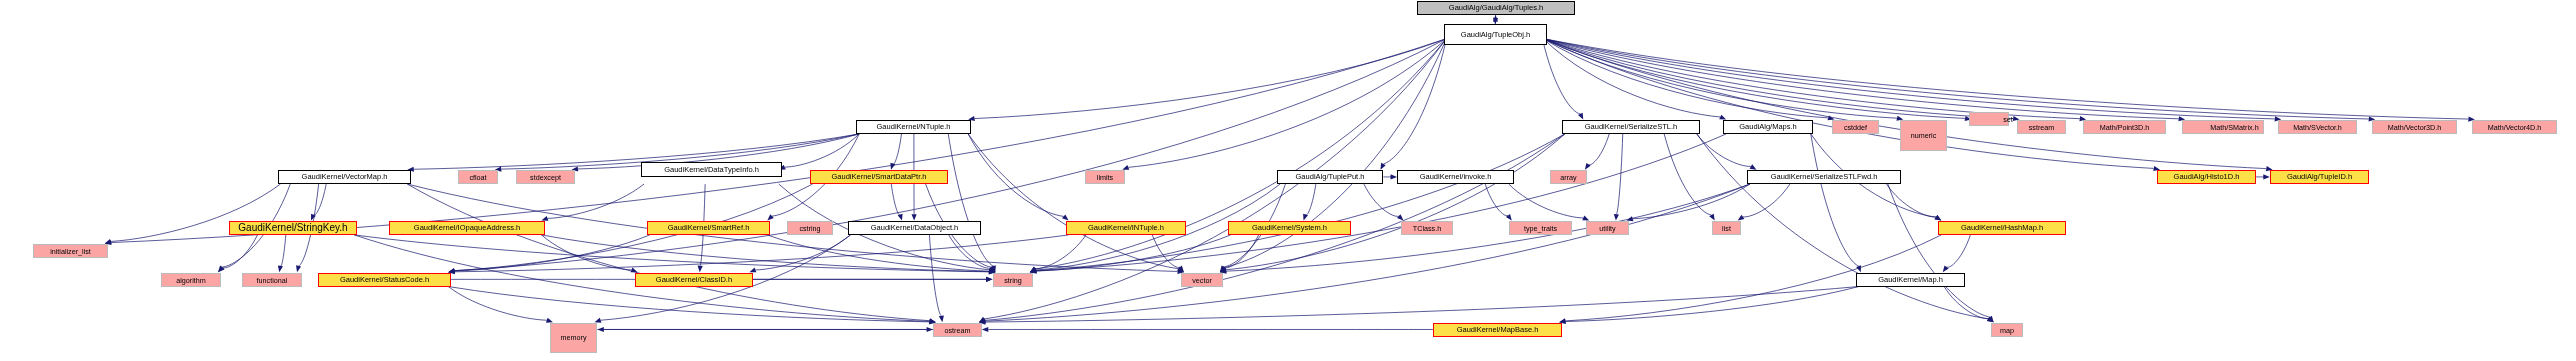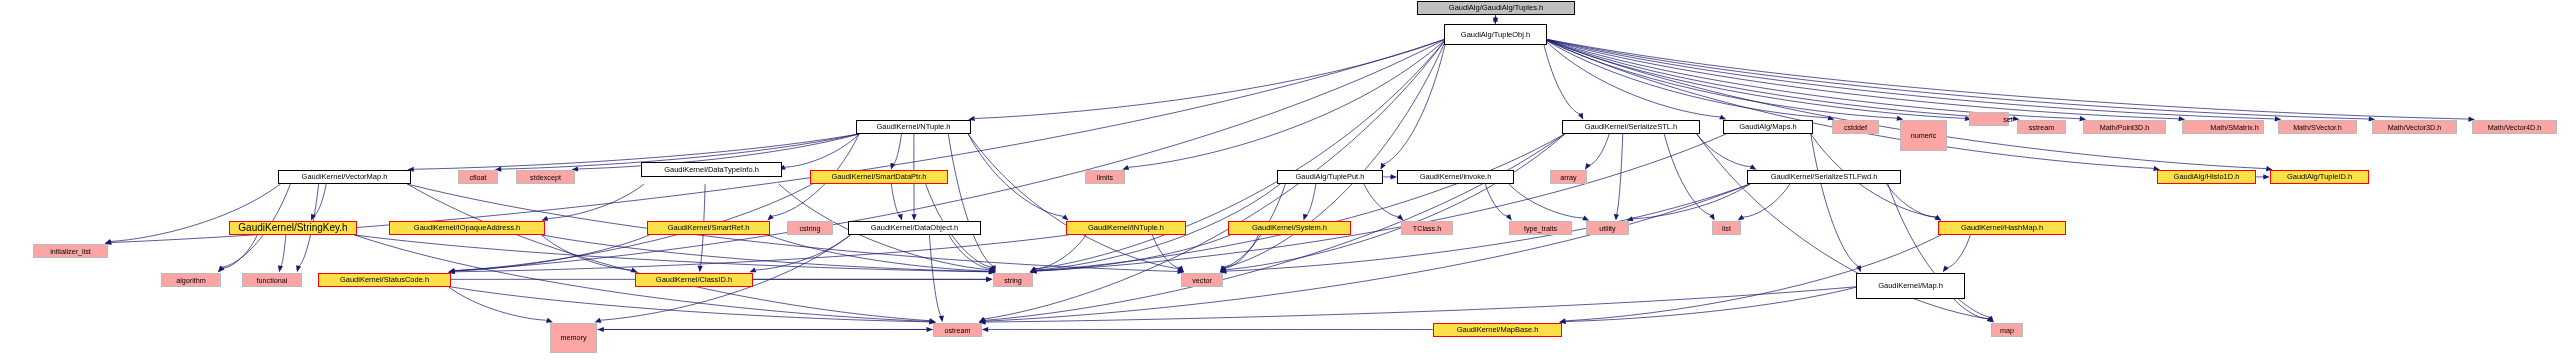--- a/index.html
+++ b/index.html
@@ -355,7 +355,7 @@
       <div class="node n-sys" style="left: 1181px; top: 273px; width: 42px; height: 14.3px; font-size: 7.2px;">
         <span>vector</span>
       </div>
-      <div class="node n-doc" style="left: 1856px; top: 273px; width: 109px; height: 26px; font-size: 7.5px; text-align: center;">
+      <div class="node n-doc" style="left: 1856px; top: 273px; width: 109px; height: 14px; font-size: 7.5px; text-align: center;">
         <span>GaudiKernel/Map.h</span>
       </div>
       <div class="node n-sys" style="left: 550px; top: 323px; width: 47px; height: 30px; font-size: 7.2px;">

